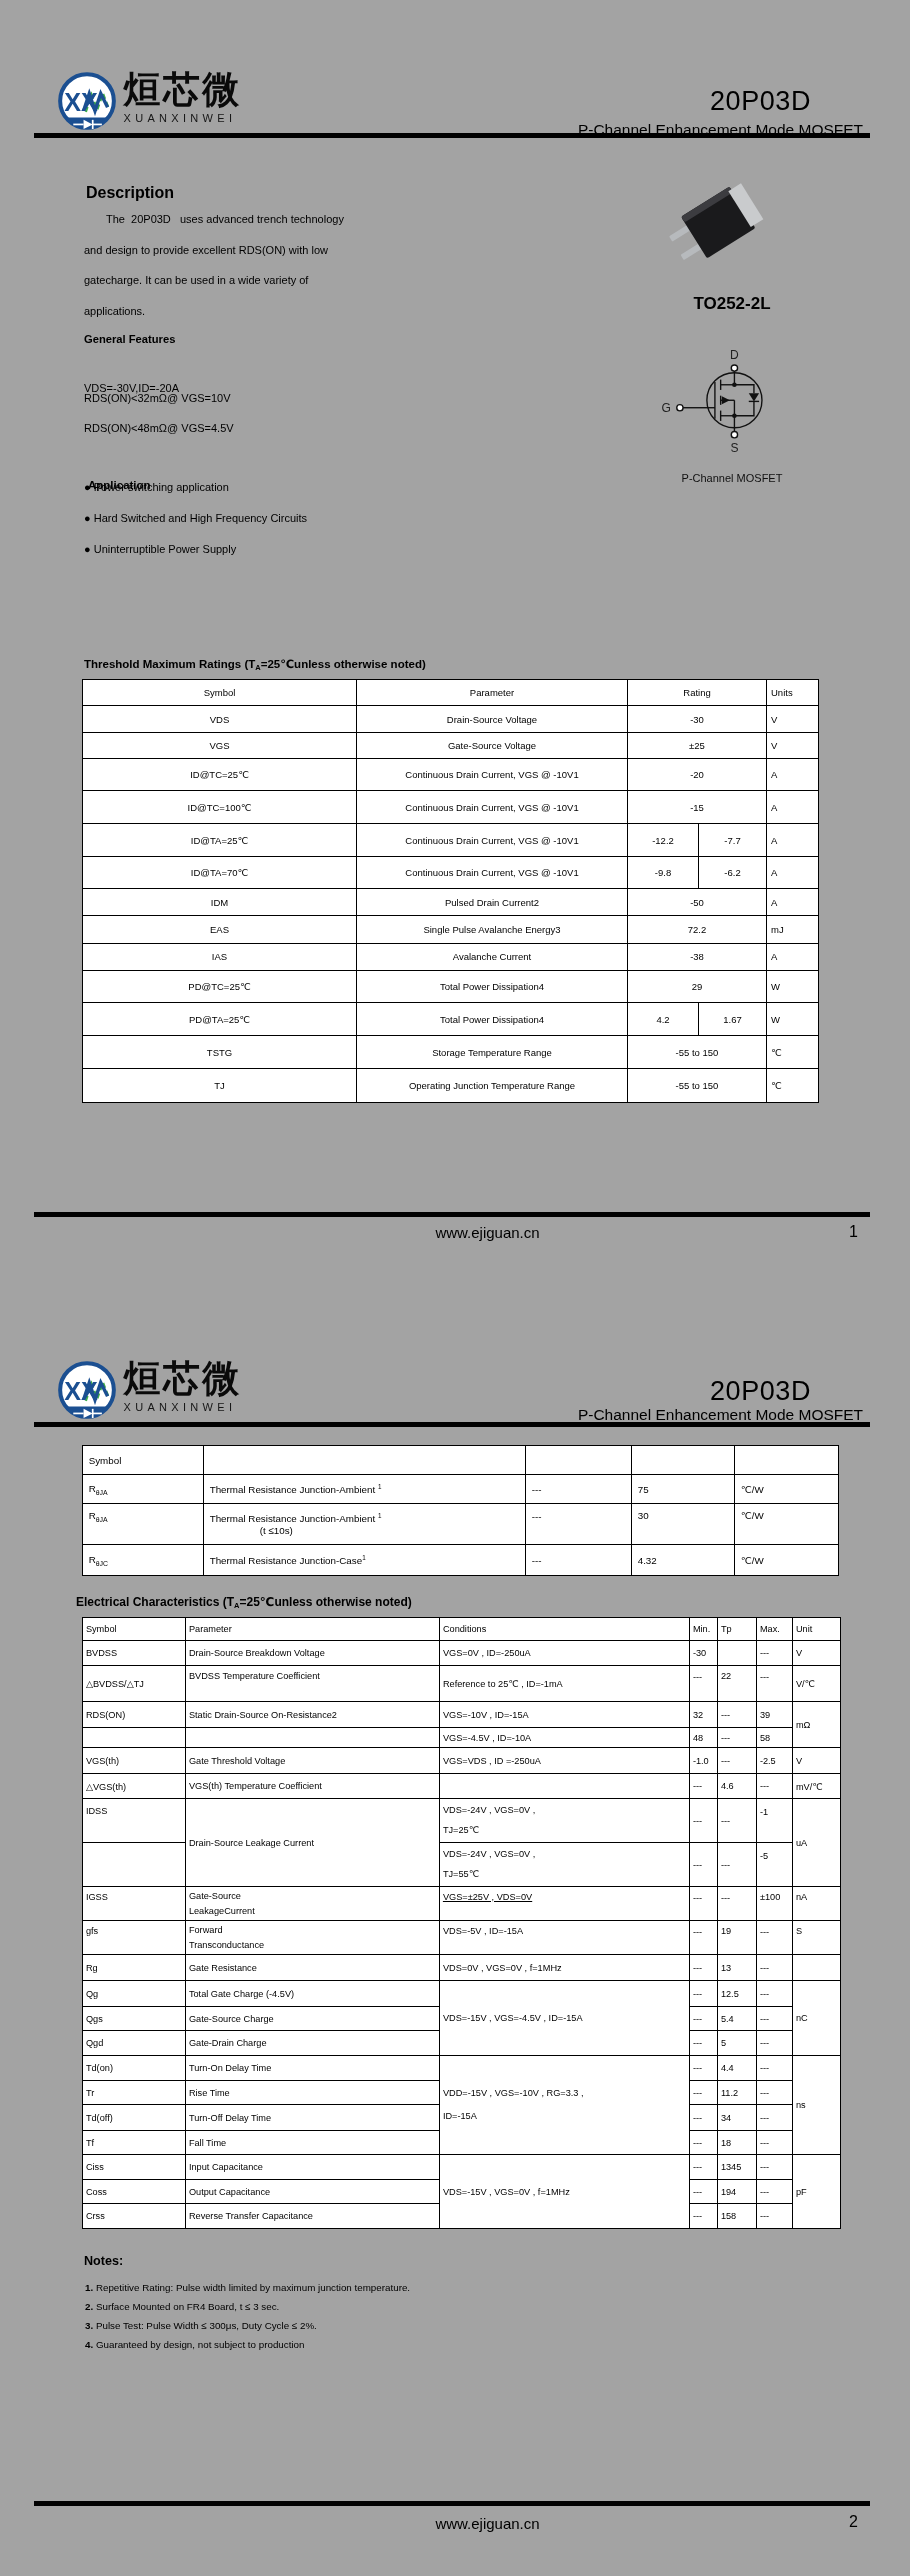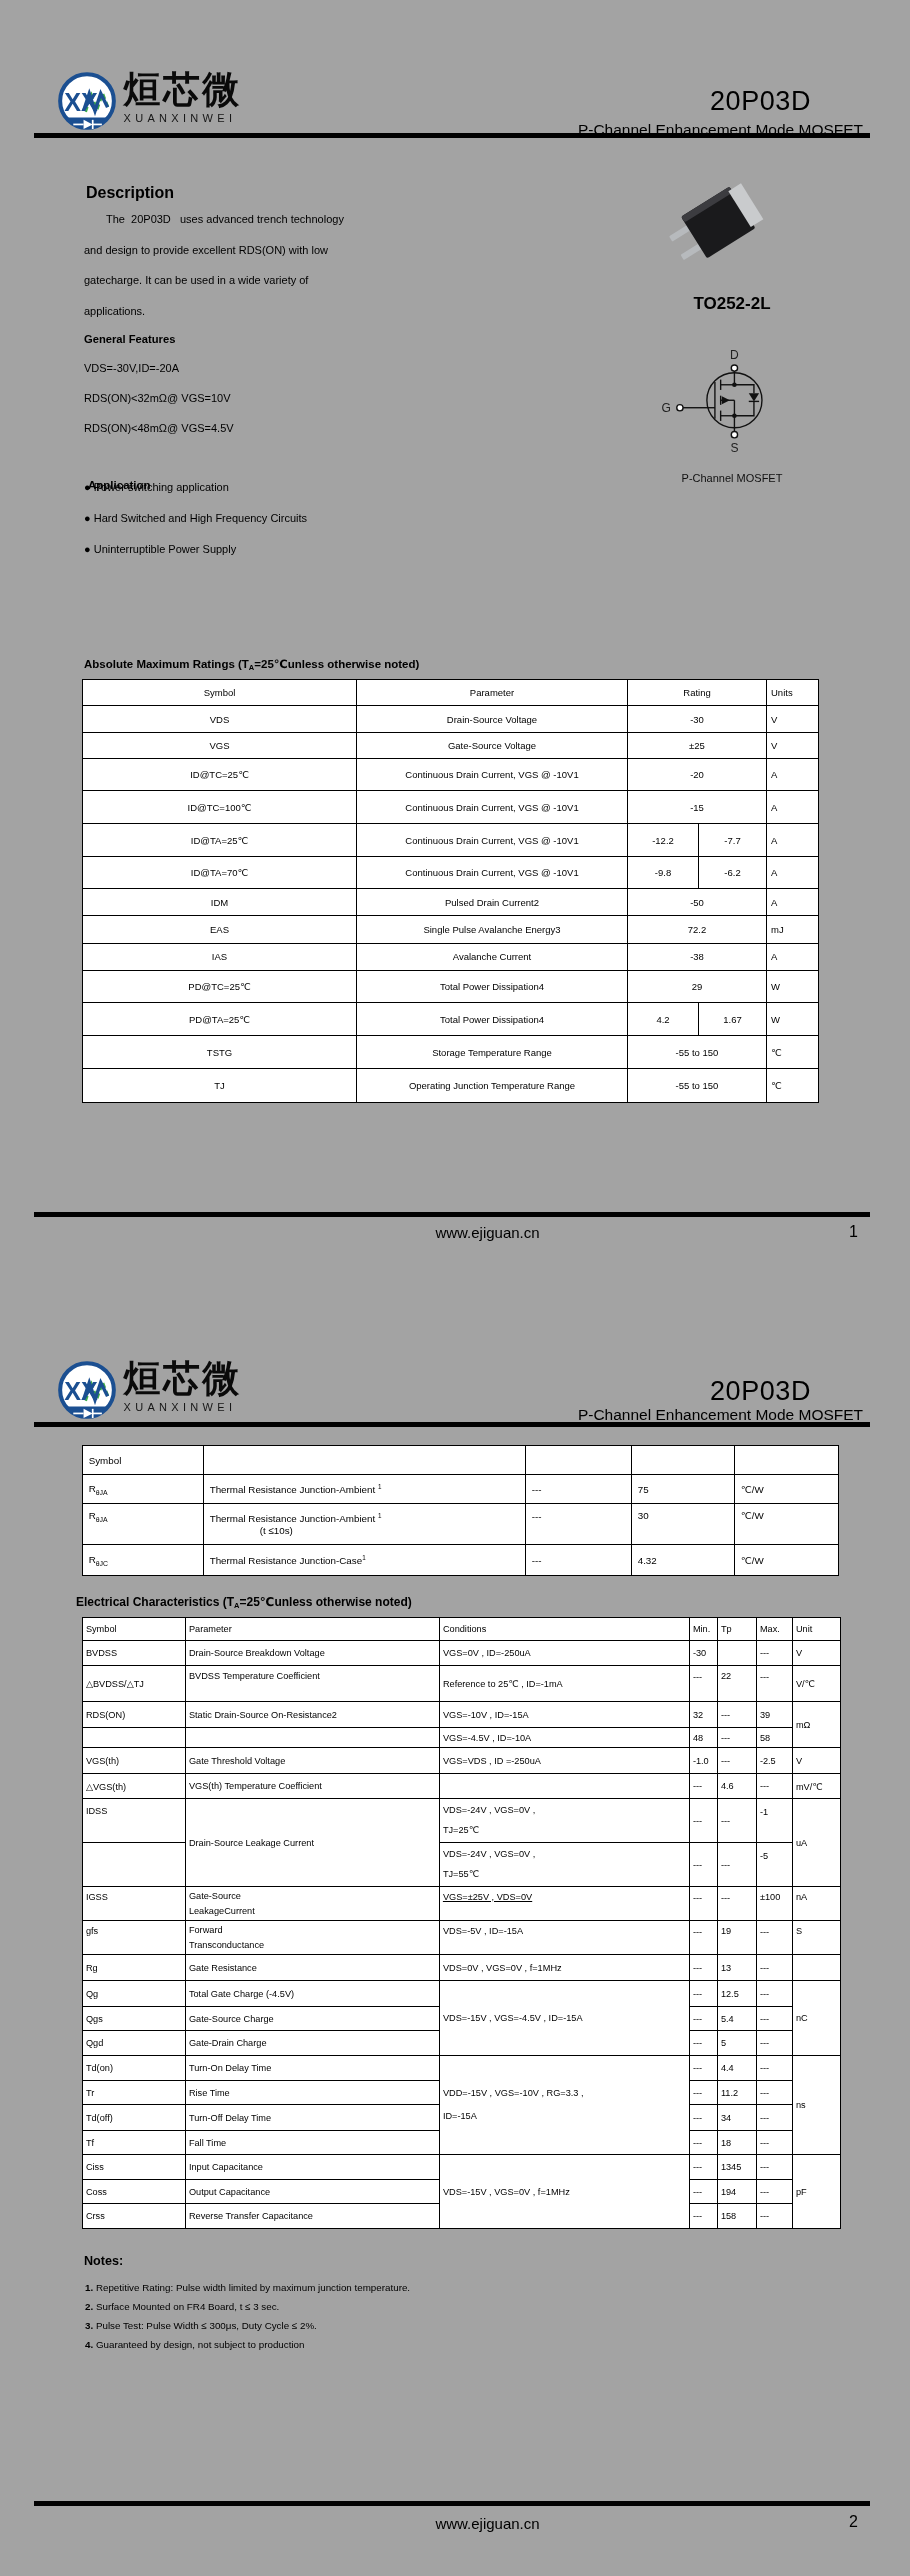--- a/index.html
+++ b/index.html
@@ -82,7 +82,7 @@
   <div class="desc-line" style="left:84px;top:305px;">applications.</div>
 
   <div class="desc-line bold-line" style="left:84px;top:333px;font-size:11.2px;">General Features</div>
-  <div class="desc-line" style="left:84px;top:362px;">VDS=-30V,ID=-20A</div>
+  <div class="desc-line" style="left:84px;top:382px;">VDS=-30V,ID=-20A</div>
   <div class="desc-line" style="left:84px;top:392px;">RDS(ON)&lt;32mΩ@ VGS=10V</div>
   <div class="desc-line" style="left:84px;top:422px;">RDS(ON)&lt;48mΩ@ VGS=4.5V</div>
 

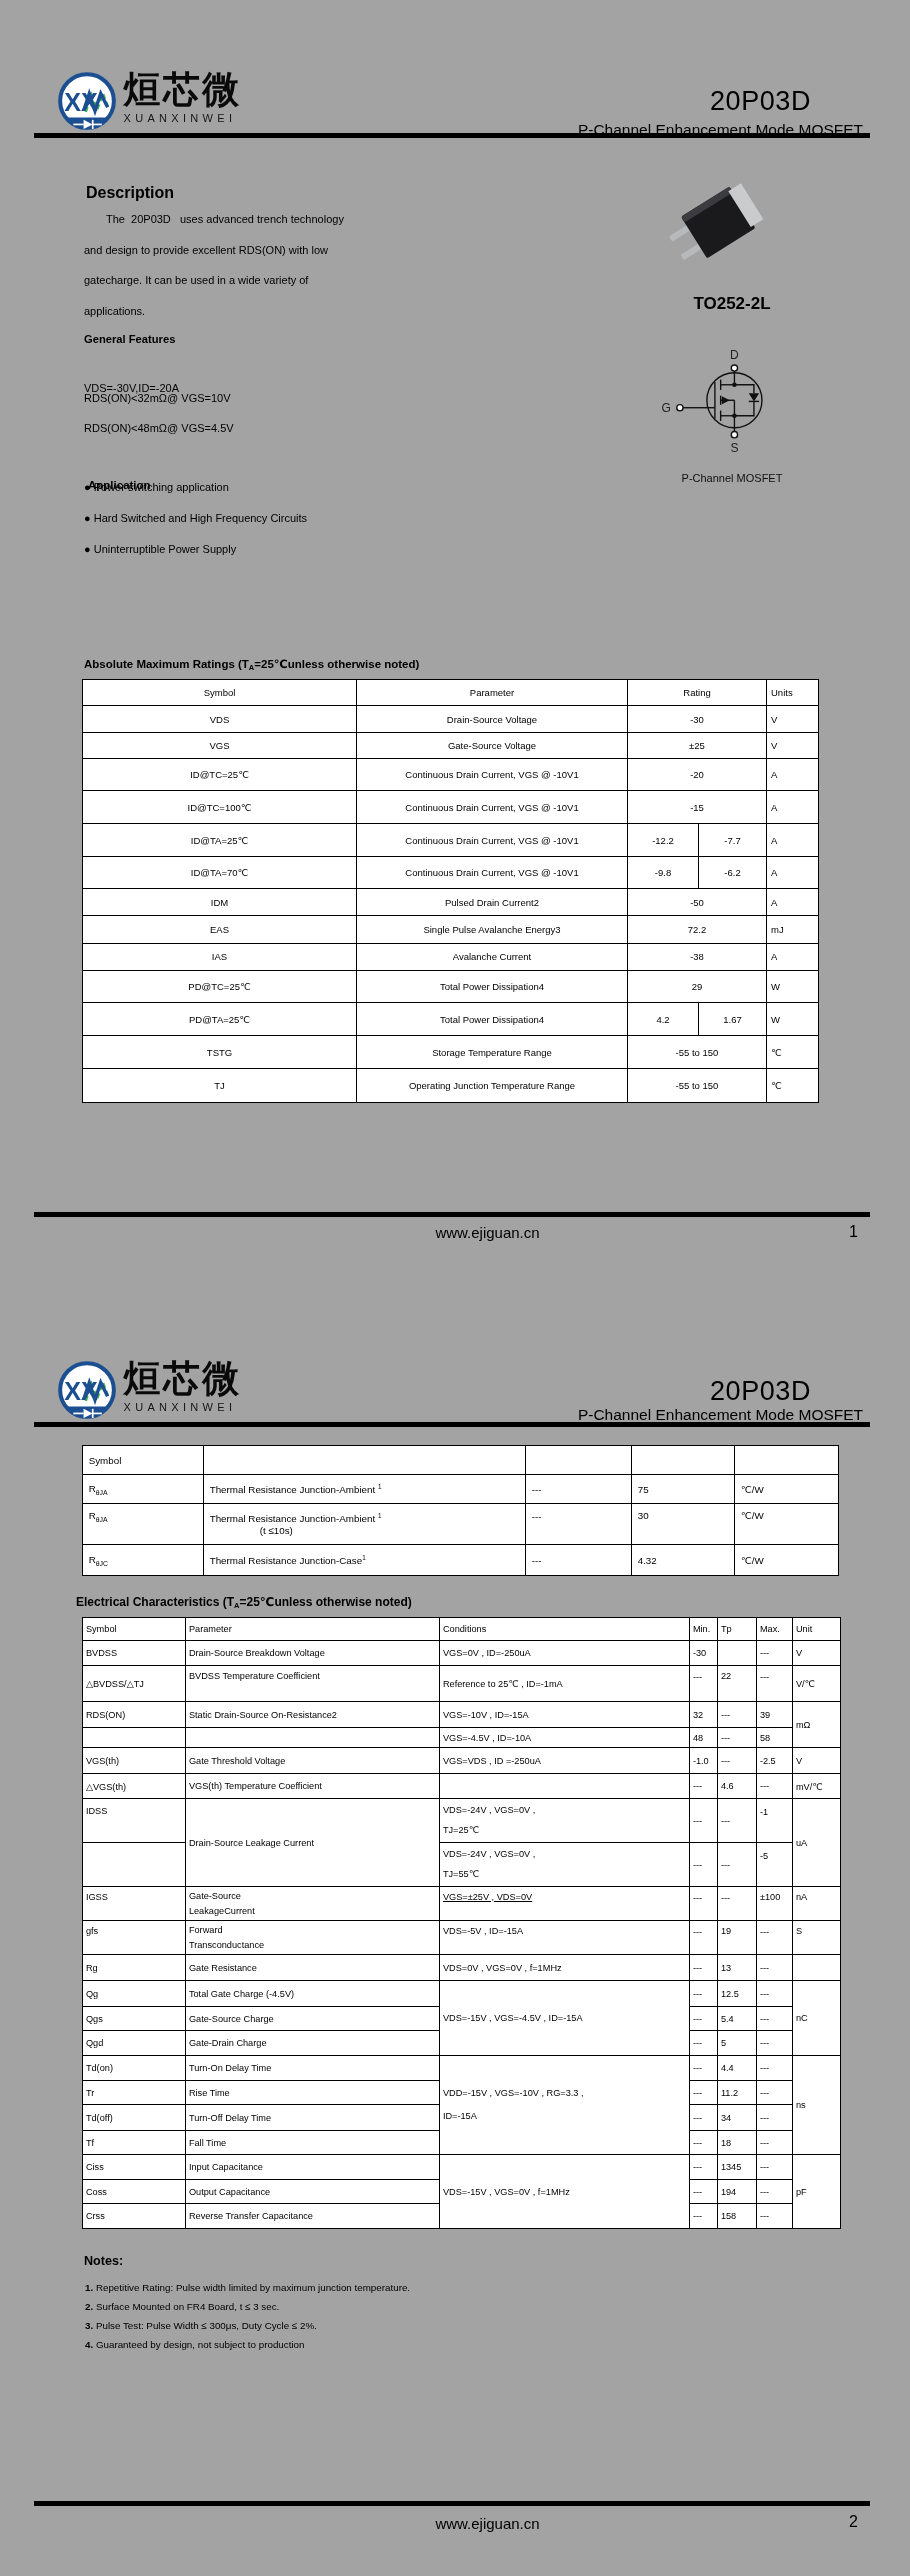--- a/index.html
+++ b/index.html
@@ -133,7 +133,7 @@
   </svg>
   <div class="pkg-caption" style="top:472px;">P-Channel MOSFET</div>
 
-  <div class="sec-title" style="left:84px;top:657px;font-size:11.5px;"><span>Absolute Maximum Ratings (T</span><sub class="title-sub">A</sub><span>=25℃unless otherwise noted)</span></div>
+  <div class="sec-title" style="left:84px;top:657px;font-size:11.5px;"><span>Threshold Maximum Ratings (T</span><sub class="title-sub">A</sub><span>=25℃unless otherwise noted)</span></div>
 
   <table class="t-abs">
     <colgroup>

